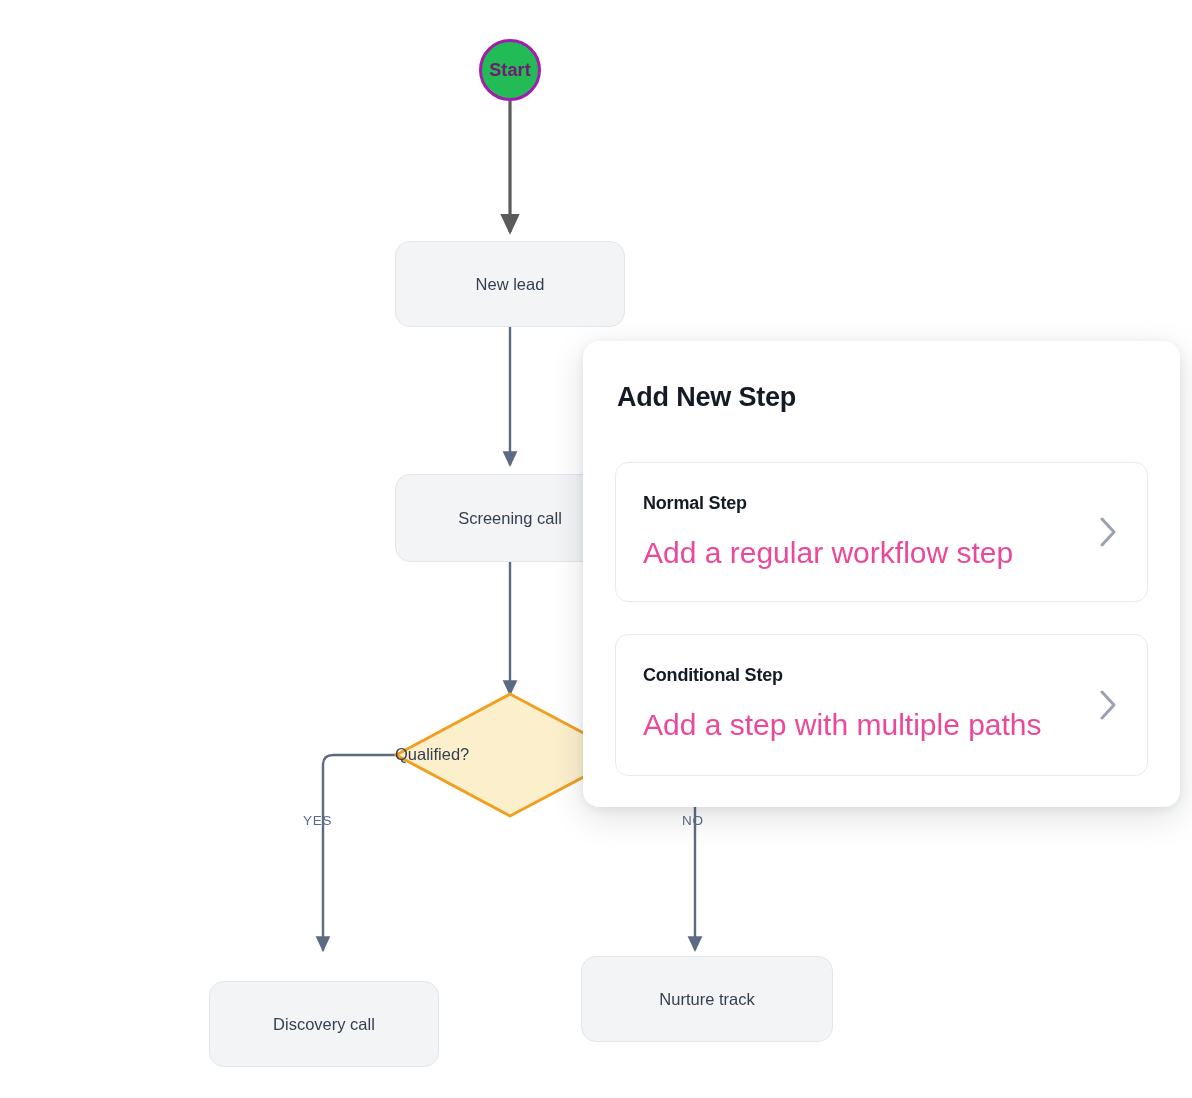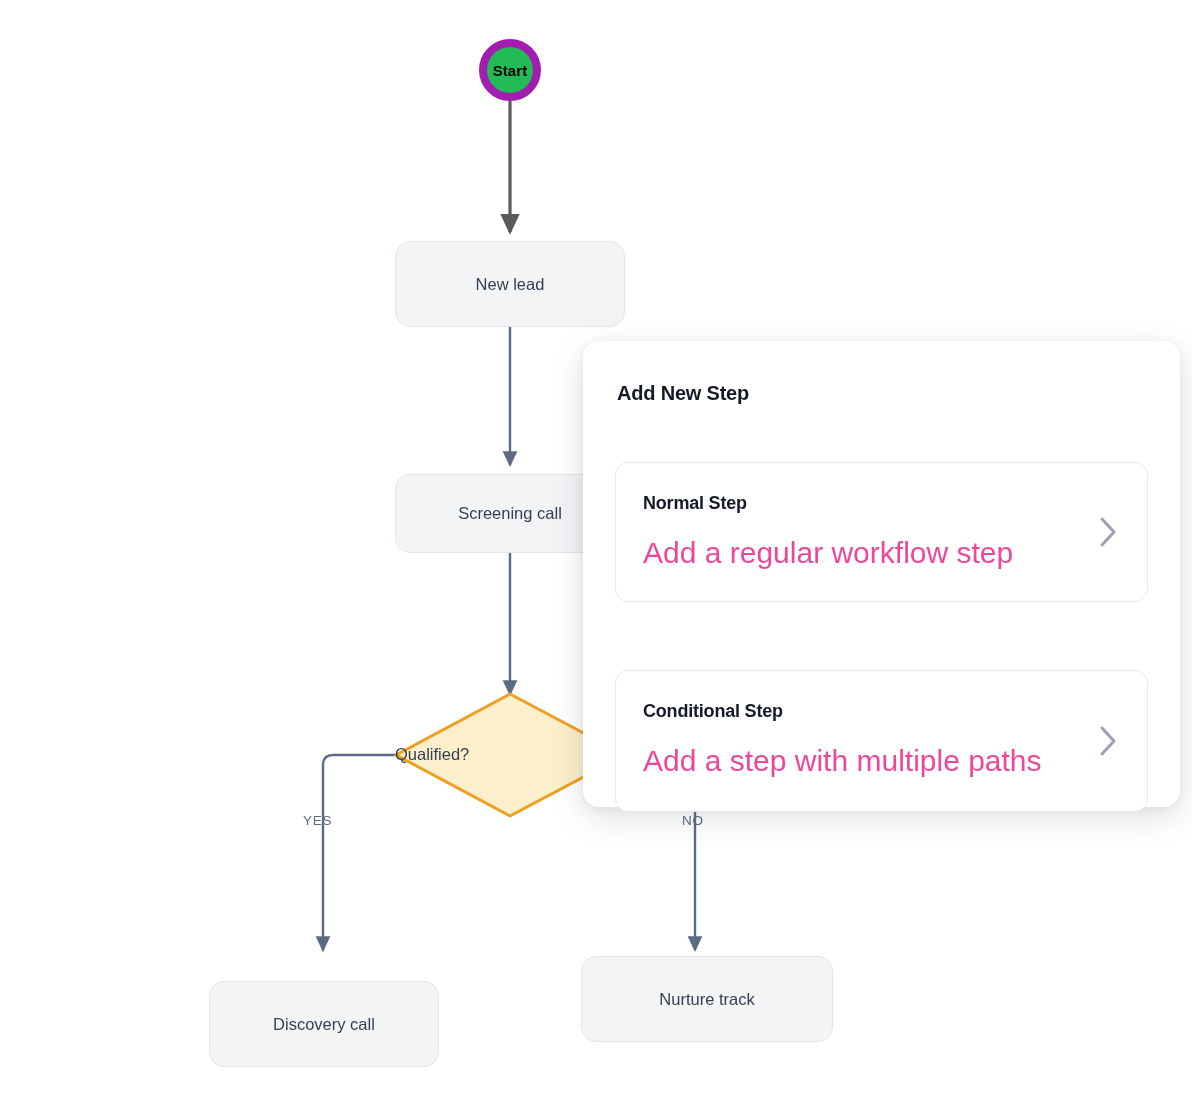--- a/index.html
+++ b/index.html
@@ -40,9 +40,9 @@
     height: 62px;
     border-radius: 50%;
     background: #22BB55;
-    border: 8px solid #a21caf;
-    color: #000000;
-    font-size: 15px;
+    border: 3px solid #a21caf;
+    color: #701a75;
+    font-size: 18px;
     font-weight: bold;
     letter-spacing: 0.1px;
   }

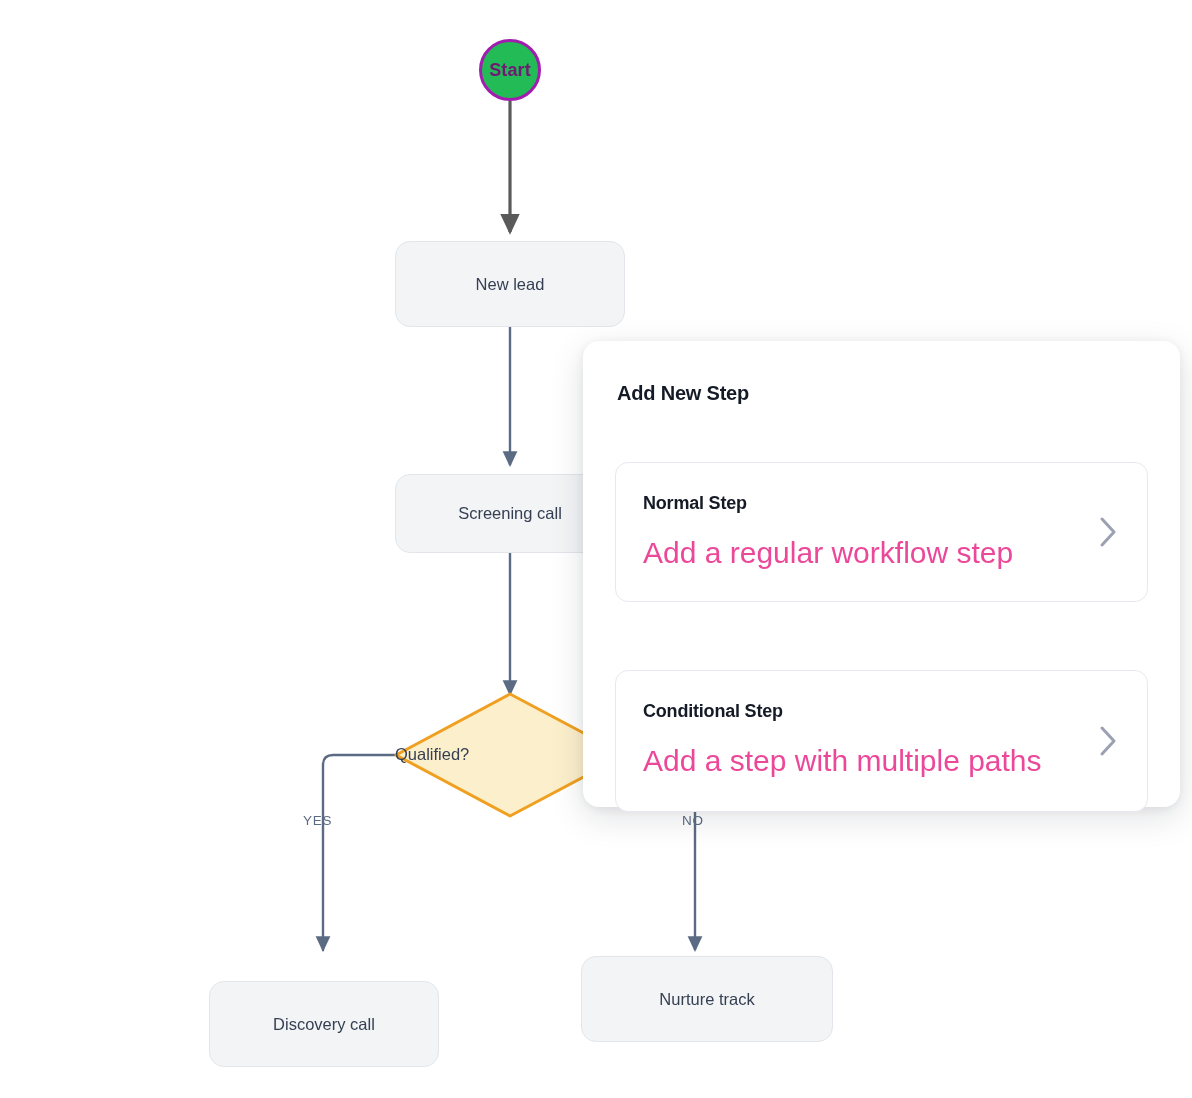--- a/index.html
+++ b/index.html
@@ -87,7 +87,7 @@
     position: absolute;
     left: 34px;
     top: 41px;
-    font-size: 20px;
+    font-size: 27px;
     font-weight: bold;
     color: #141A26;
     letter-spacing: -0.2px;

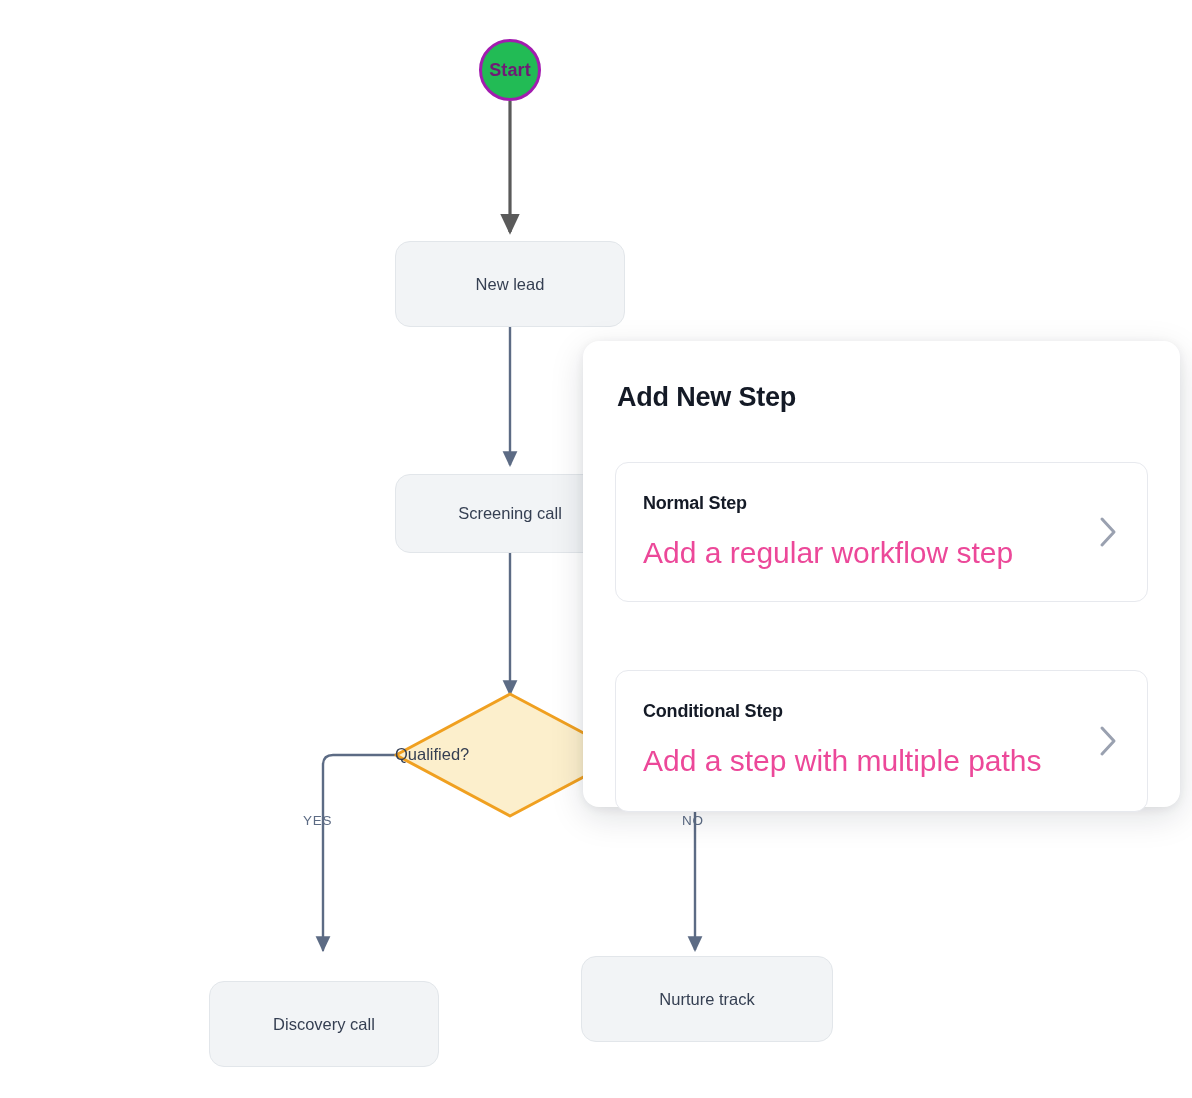--- a/index.html
+++ b/index.html
@@ -170,7 +170,7 @@
     <span>New lead</span>
   </div>
 
-  <div class="node step-node" style="left:395px; top:474px; width:230px; height:79px;">
+  <div class="node step-node" style="left:395px; top:474px; width:230px; height:88px;">
     <span>Screening call</span>
   </div>
 

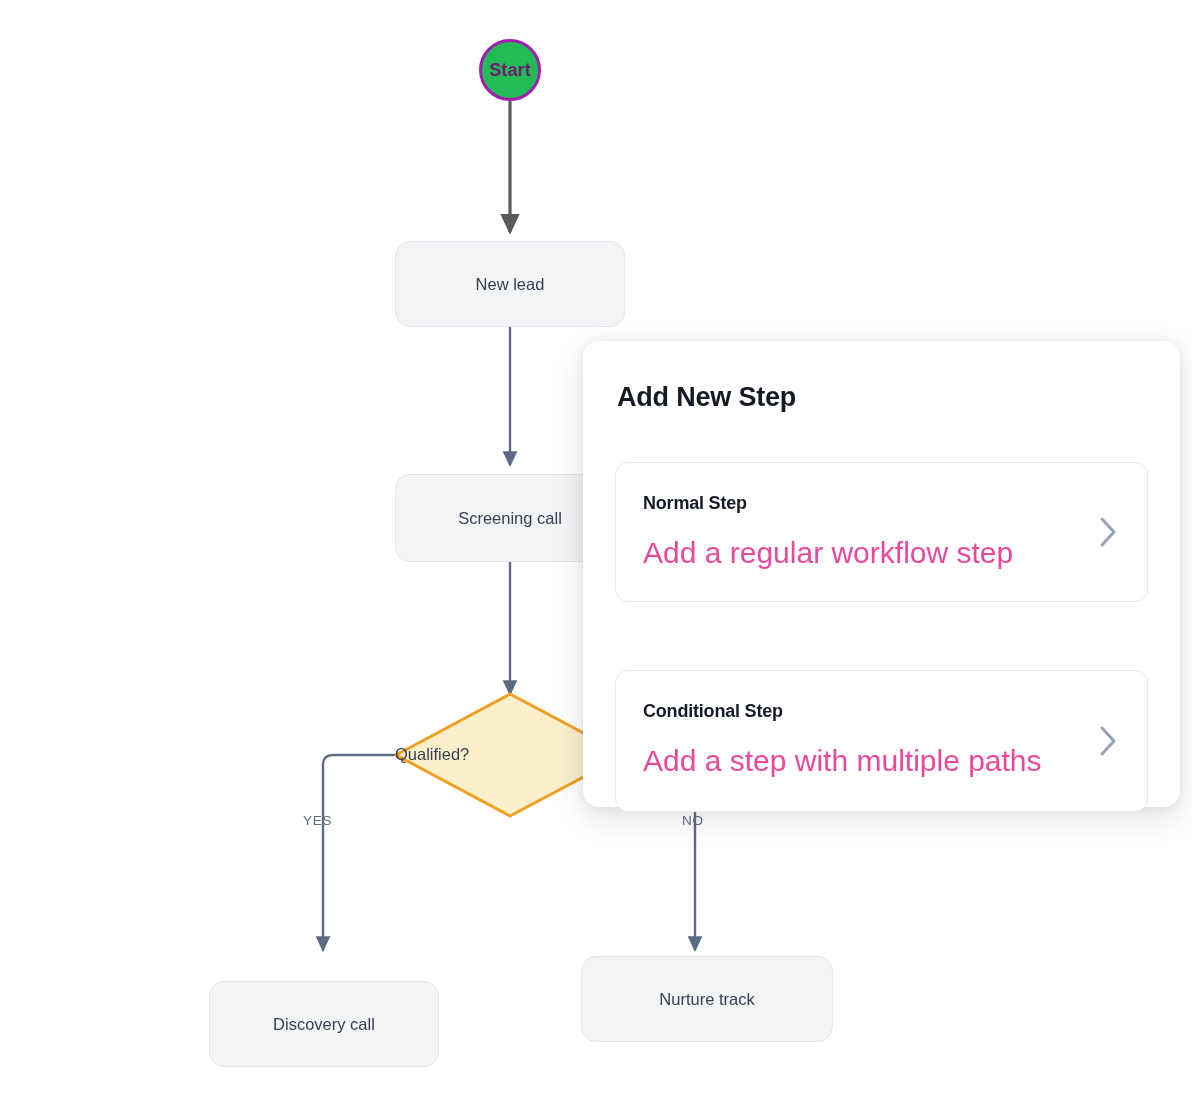--- a/index.html
+++ b/index.html
@@ -102,7 +102,7 @@
     border-radius: 13px;
   }
   #option-card-normal { top: 121px; height: 140px; }
-  #option-card-conditional { top: 293px; height: 142px; margin-top: 36px; }
+  #option-card-conditional { top: 293px; height: 142px; }
   .option-title {
     position: absolute;
     left: 27px;

